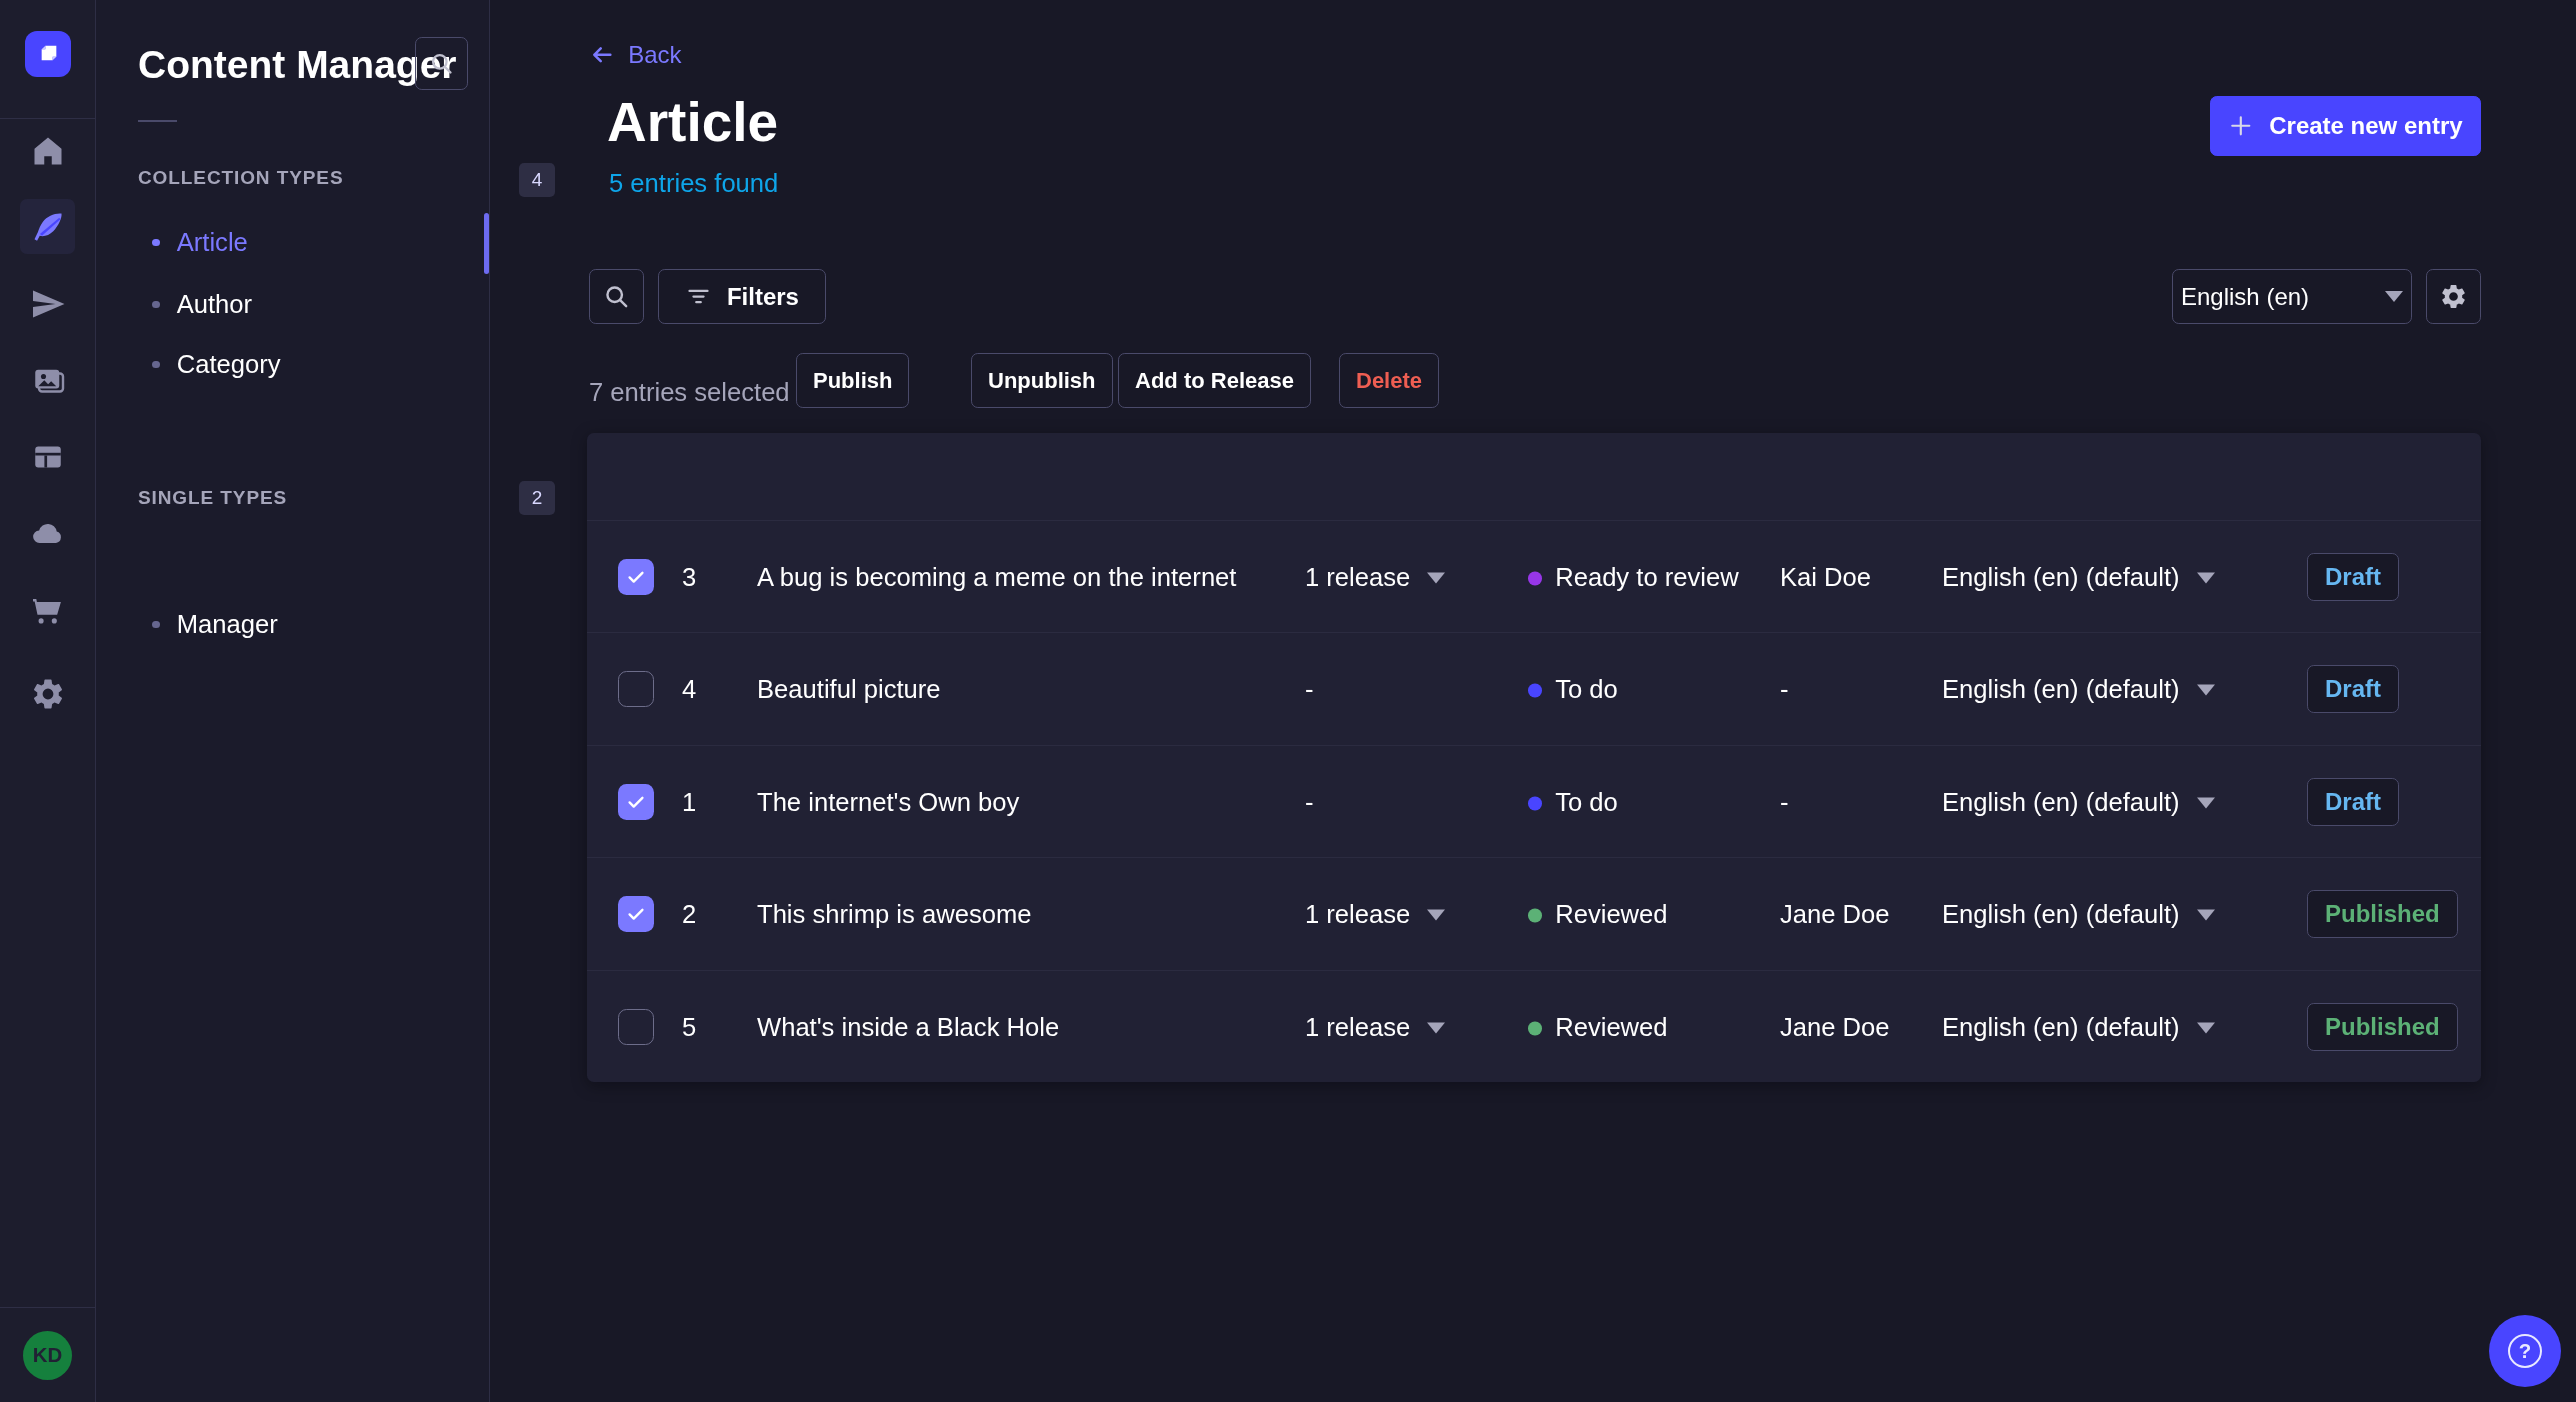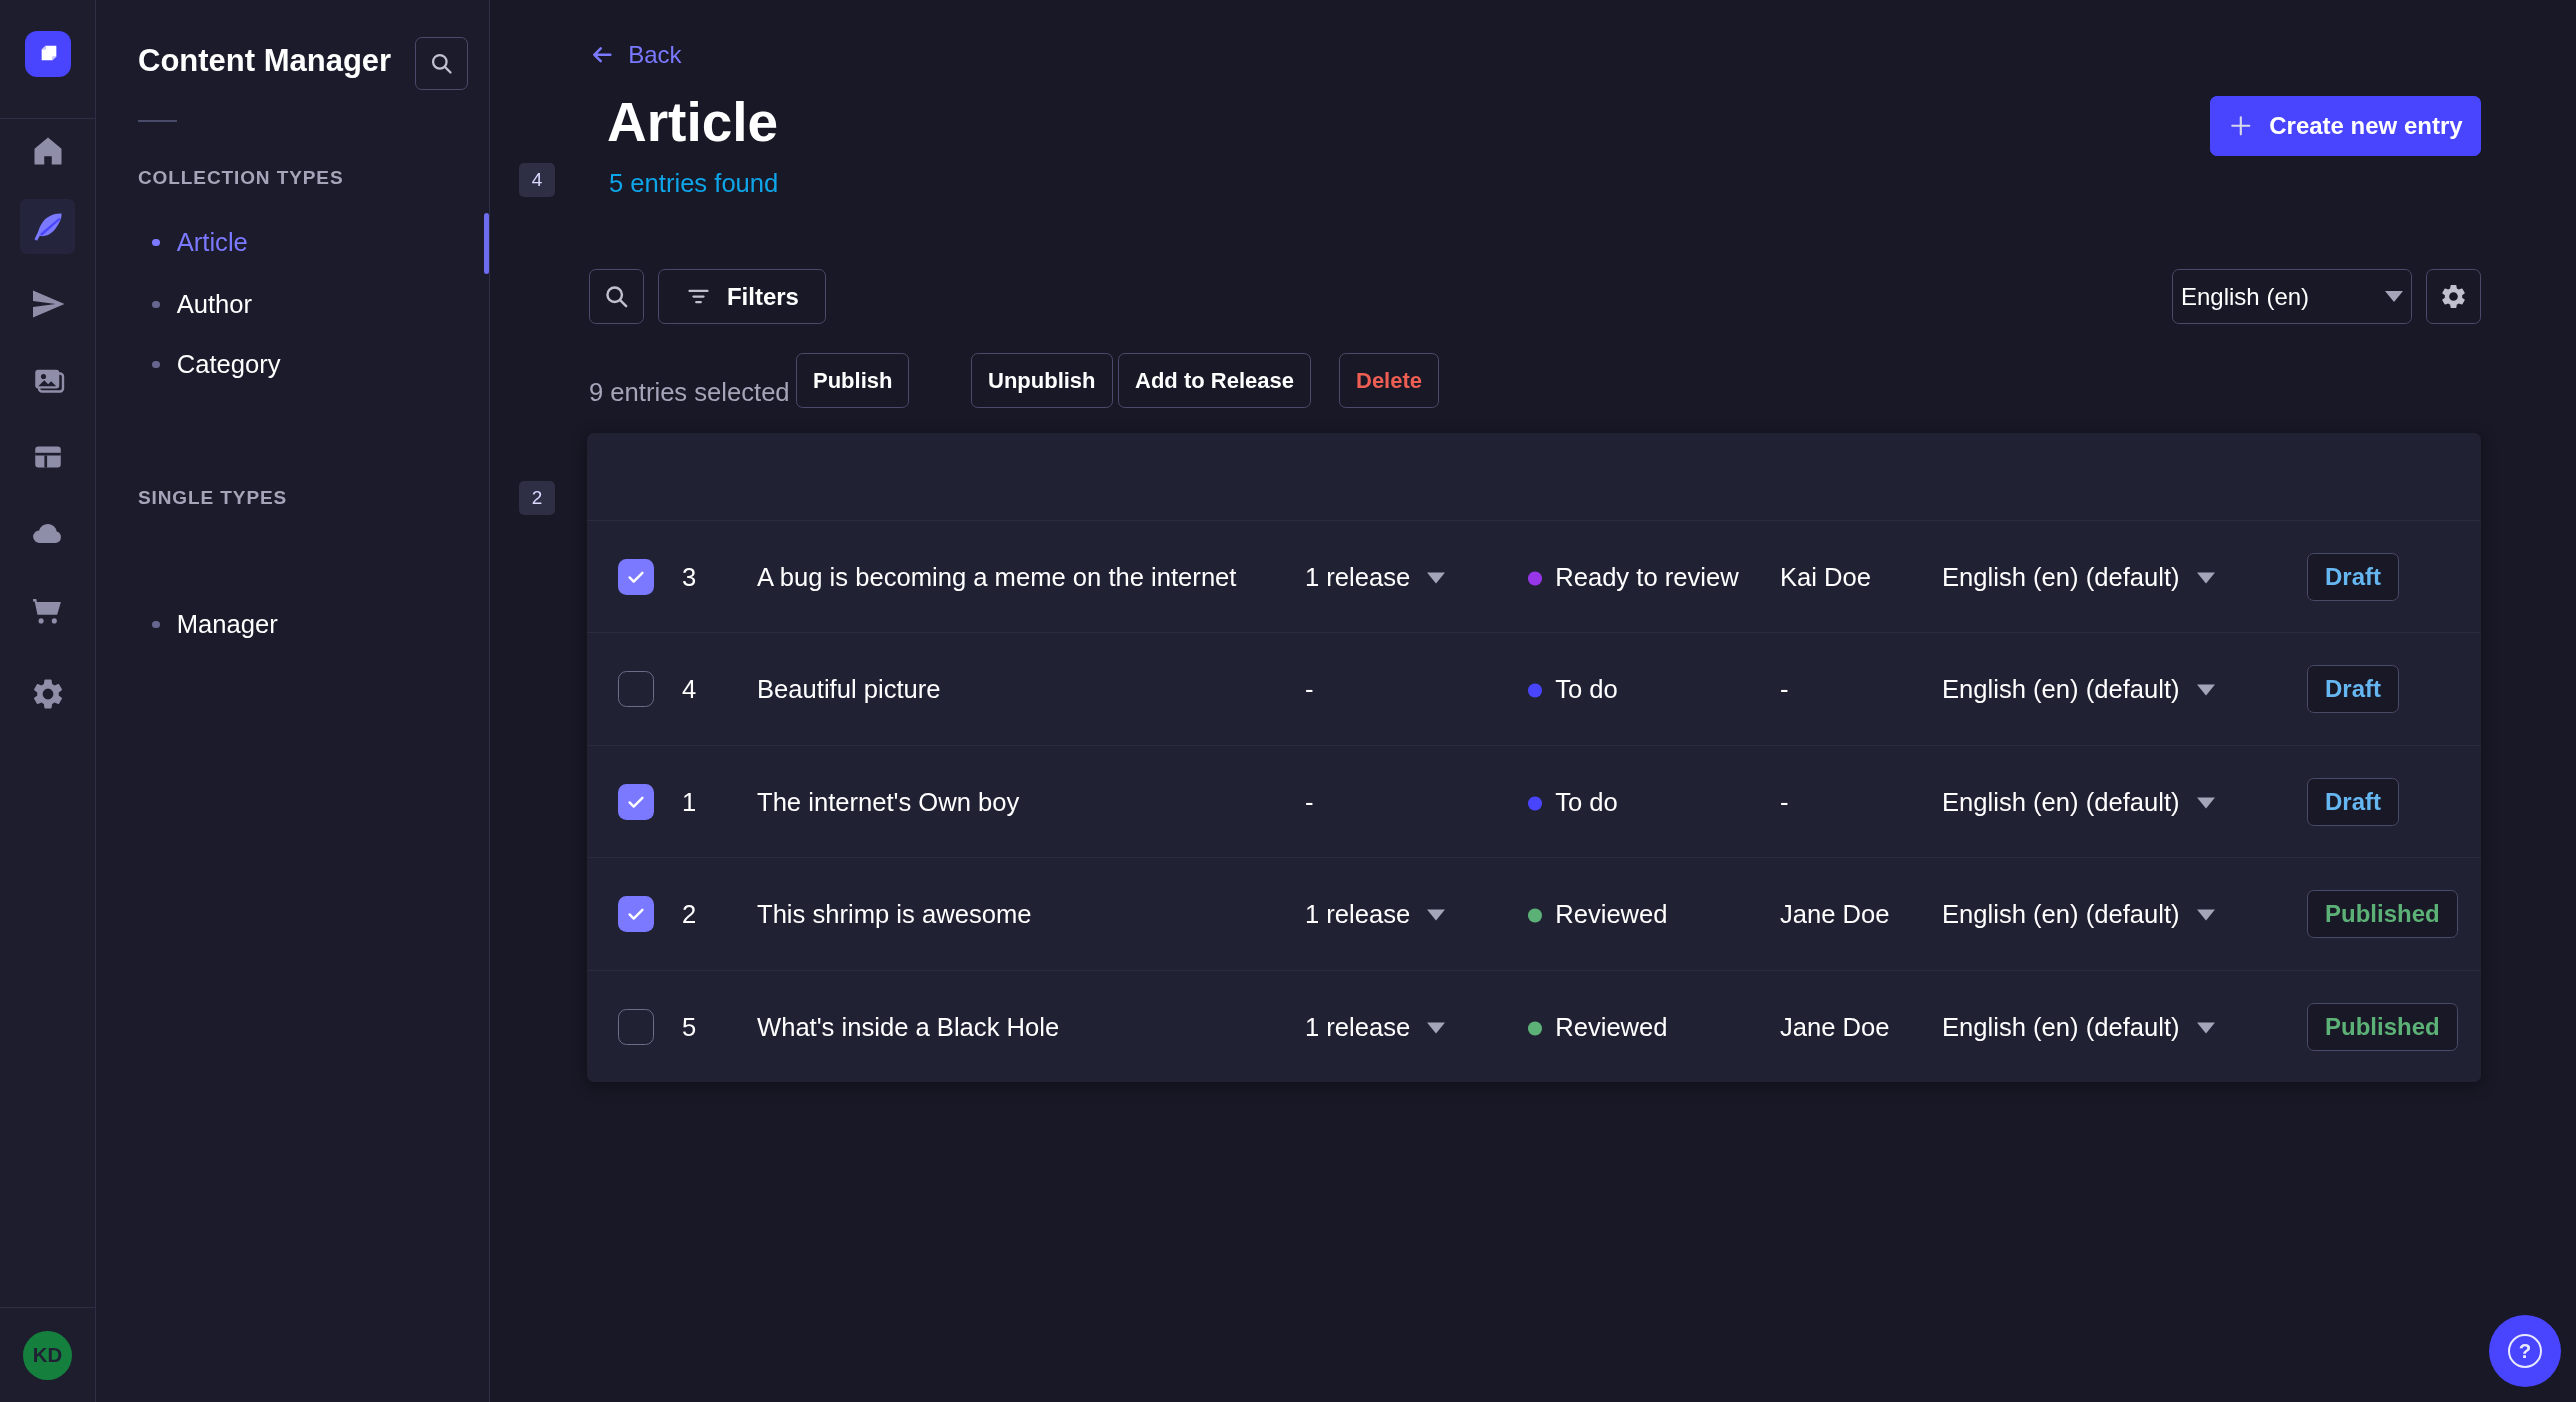--- a/index.html
+++ b/index.html
@@ -29,7 +29,7 @@
   
   .sidenav { position:absolute; left:96px; top:0; width:394px; height:1402px;
              background:#1b1b2b; border-right:0.9px solid #2e2e45; z-index:2; }
-  .sidenav-title { position:absolute; left:42px; top:43px; font-size:31px; font-weight:700; color:#ffffff; }
+  .sidenav-title { position:absolute; left:42px; top:43px; font-size:39px; font-weight:700; color:#ffffff; }
   .side-search-btn { position:absolute; left:319px; top:37px; width:53px; height:53px;
                      border:0.9px solid #4a4a6a; border-radius:6.8px; background:transparent;
                      display:flex; align-items:center; justify-content:center; }

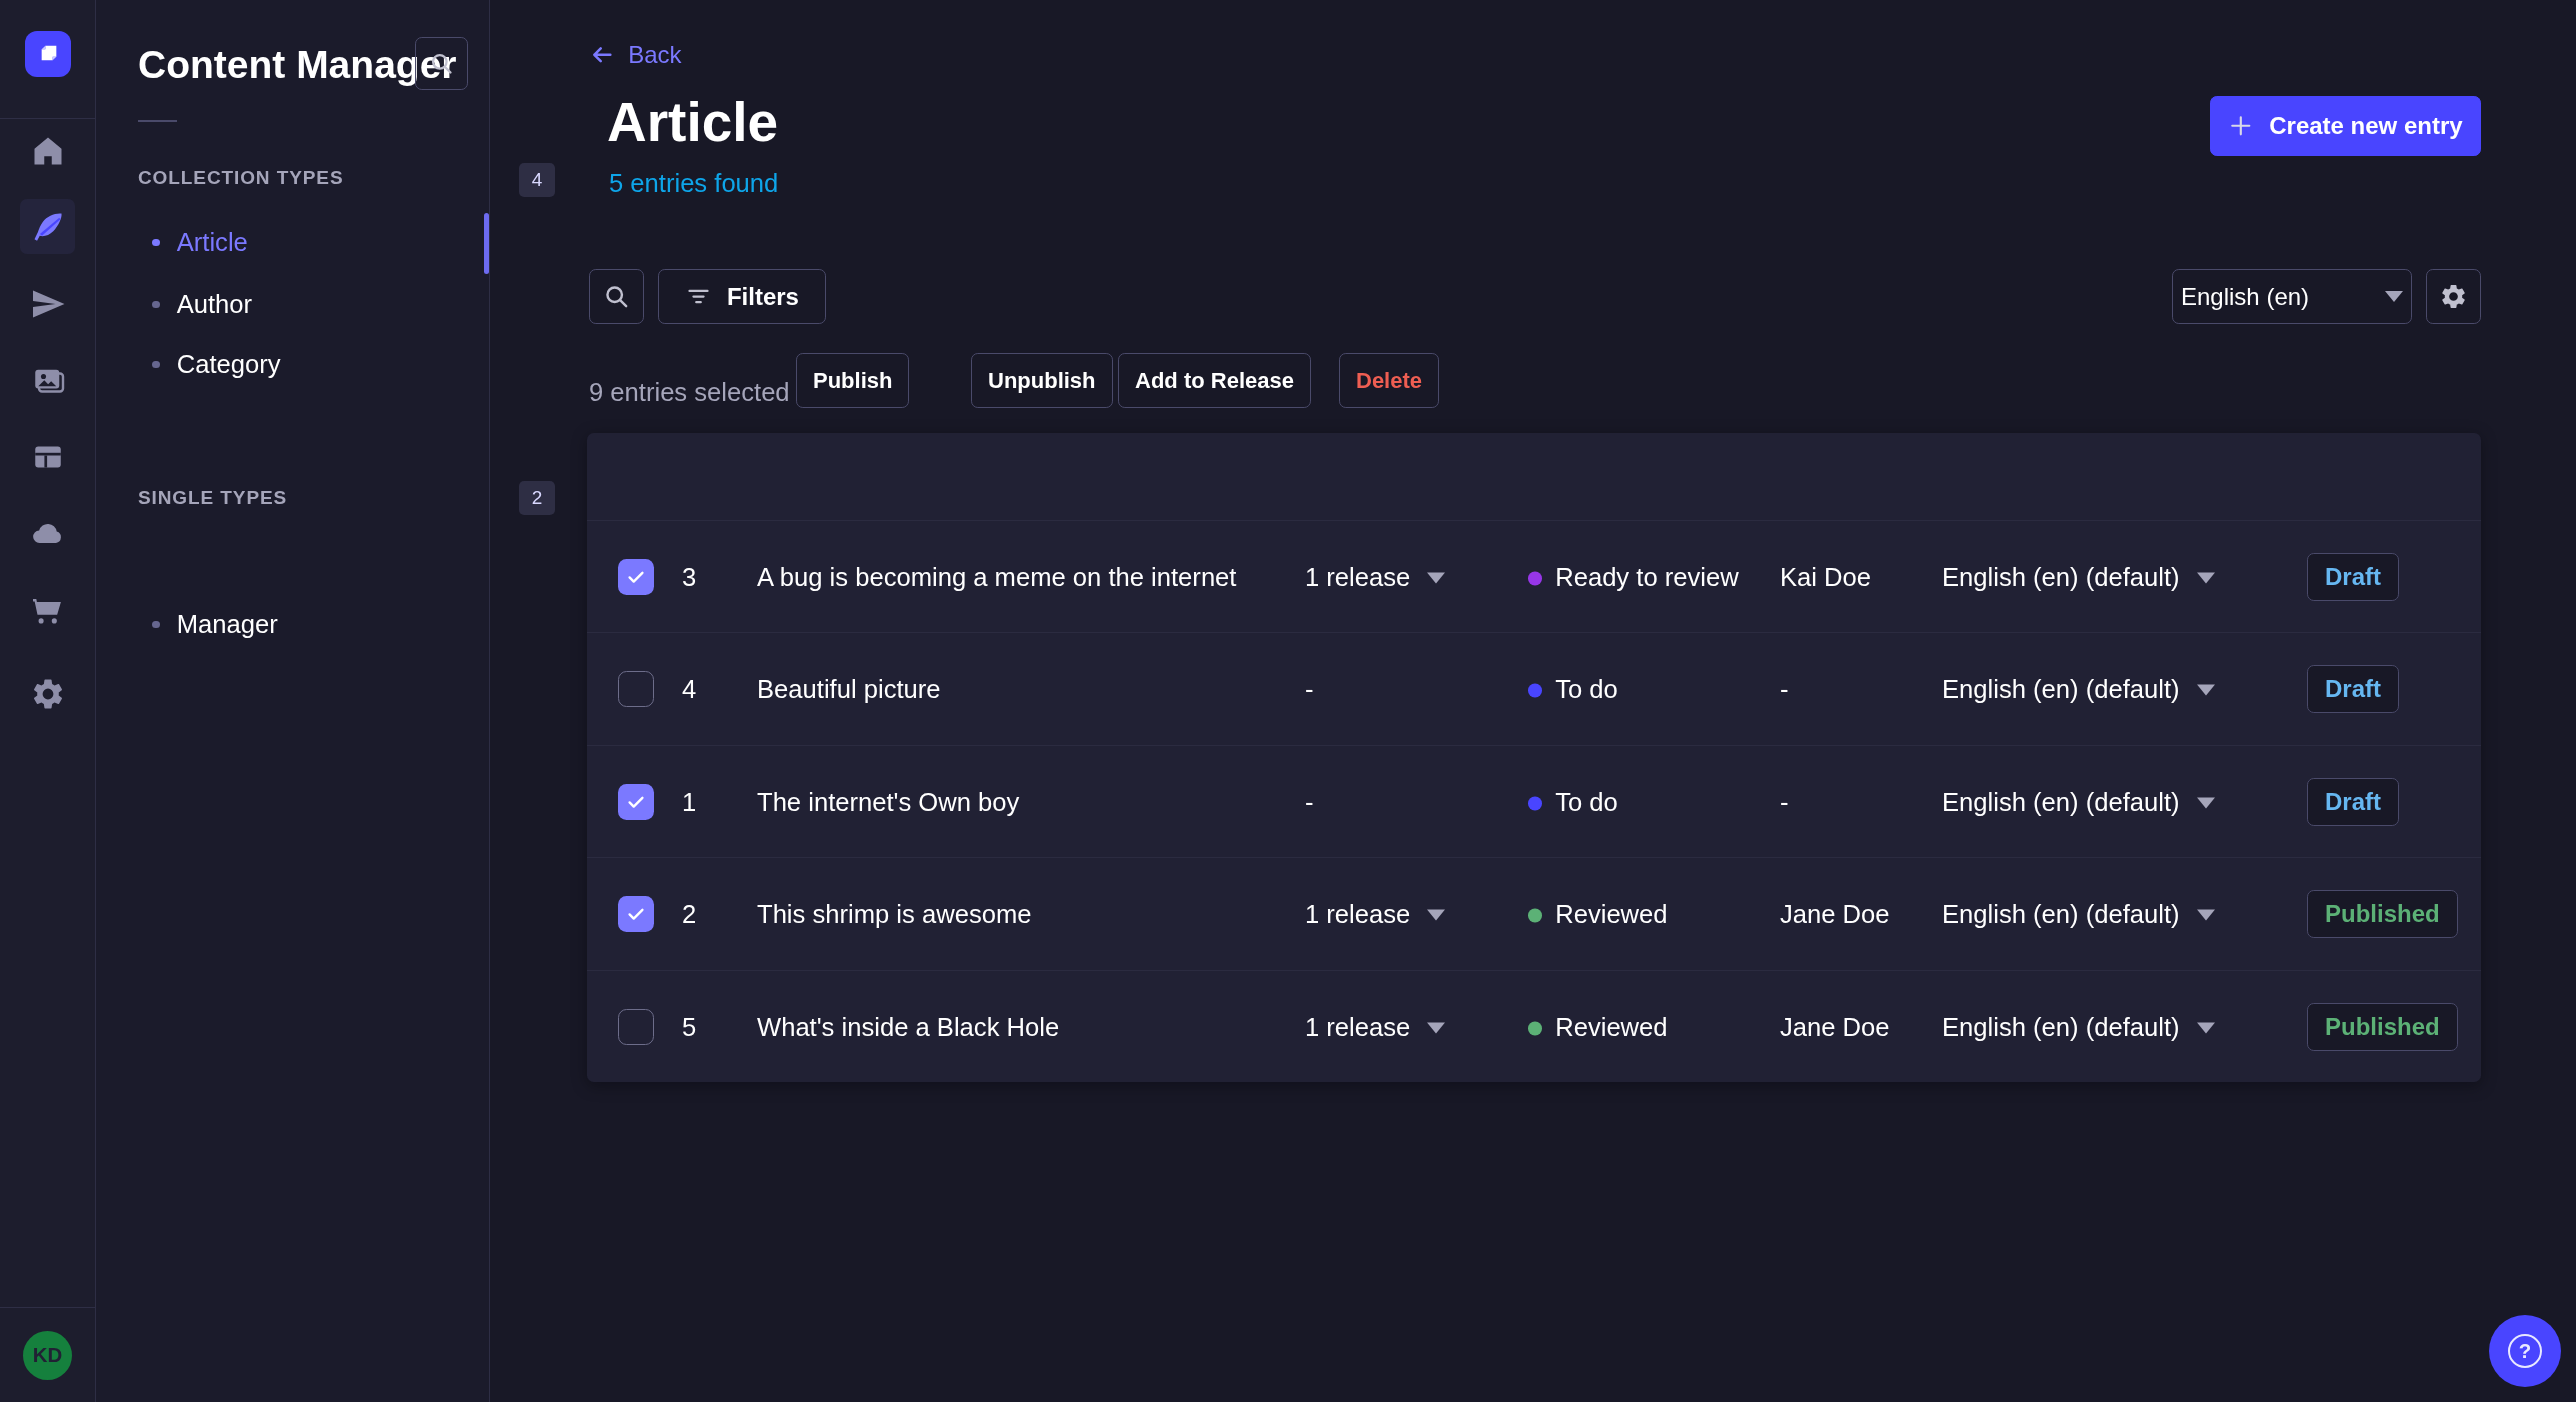--- a/index.html
+++ b/index.html
@@ -254,7 +254,7 @@
     </svg>
 </div>
 
-<div class="sel-label">9 entries selected</div>
+<div class="sel-label">7 entries selected</div>
 <button class="sel-btn" style="left:796px">Publish</button>
 <button class="sel-btn" style="left:971px">Unpublish</button>
 <button class="sel-btn" style="left:1118px">Add to Release</button>

